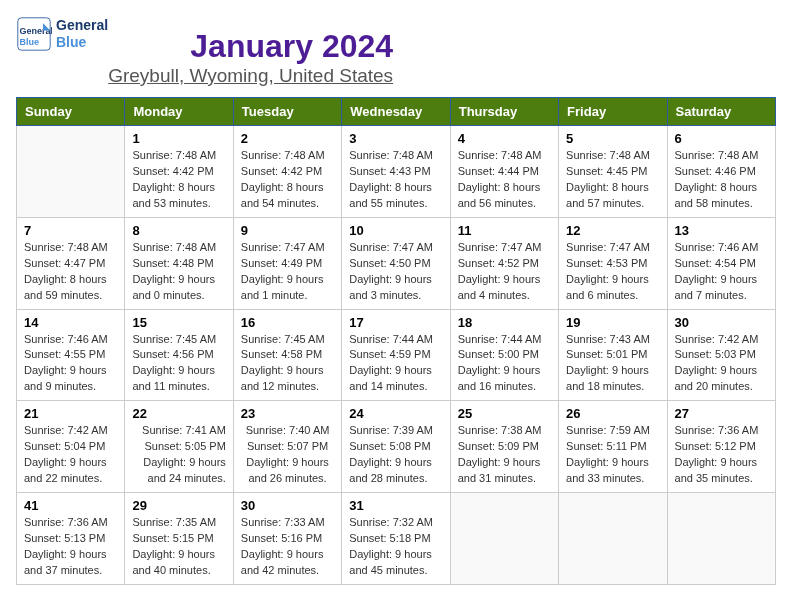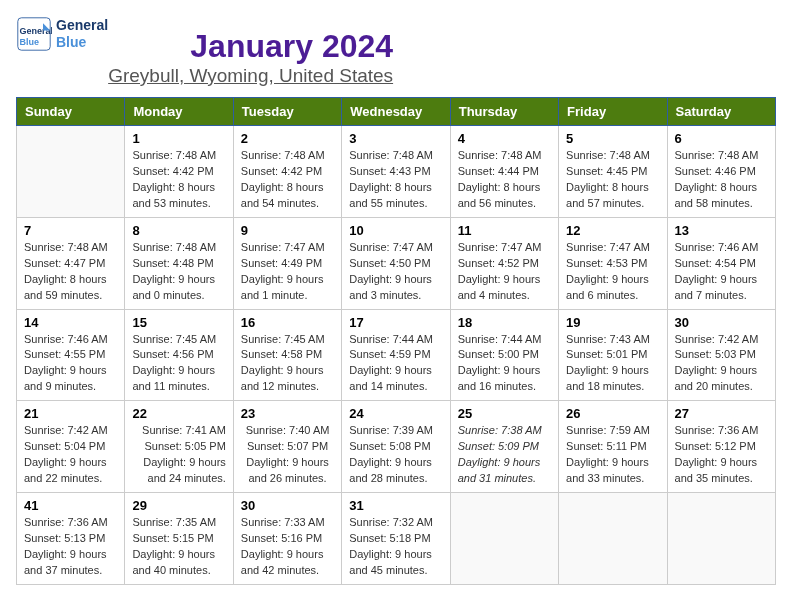--- a/index.html
+++ b/index.html
@@ -295,7 +295,7 @@
         </td>
         <td>
           <span class="day-number">25</span>
-          <div class="day-info" style="white-space: pre-line; font-style: italic;">Sunrise: 7:38 AM
+          <div class="day-info" style="white-space: pre-line;">Sunrise: 7:38 AM
 Sunset: 5:09 PM
 Daylight: 9 hours
 and 31 minutes.</div>

